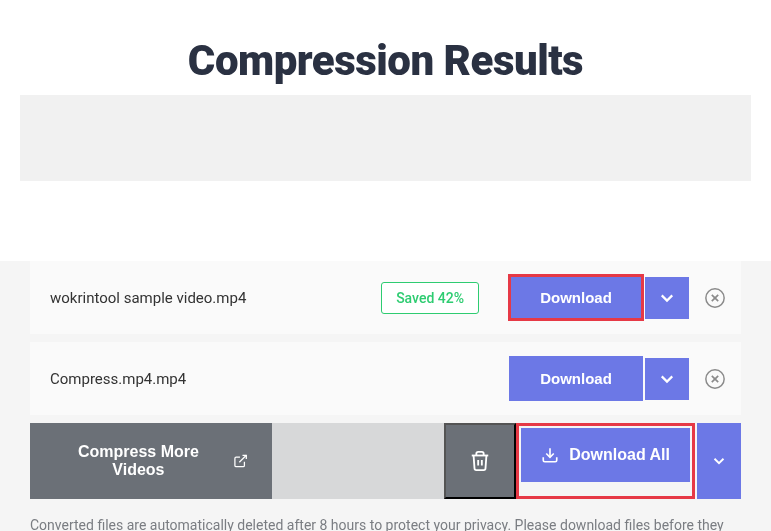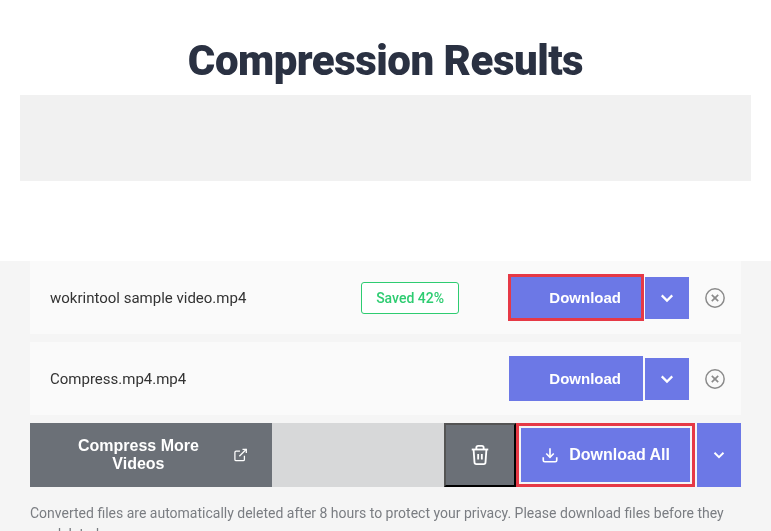--- a/index.html
+++ b/index.html
@@ -63,8 +63,7 @@
       padding: 14px 22px;
       cursor: pointer;
       min-width: 134px;
-      text-align: right;
-      margin-left: 20px;
+      text-align: center;
     }
     .dropdown-btn {
       background: #6c78e6;

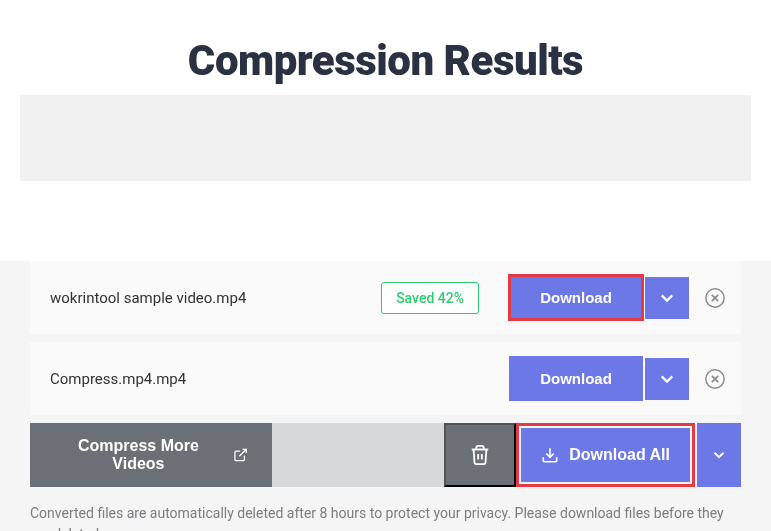--- a/index.html
+++ b/index.html
@@ -109,7 +109,7 @@
       font-weight: 800;
       font-size: 16px;
       border: none;
-      padding: 8px 24px;
+      padding: 20px 24px;
       cursor: pointer;
       display: flex;
       align-items: center;

